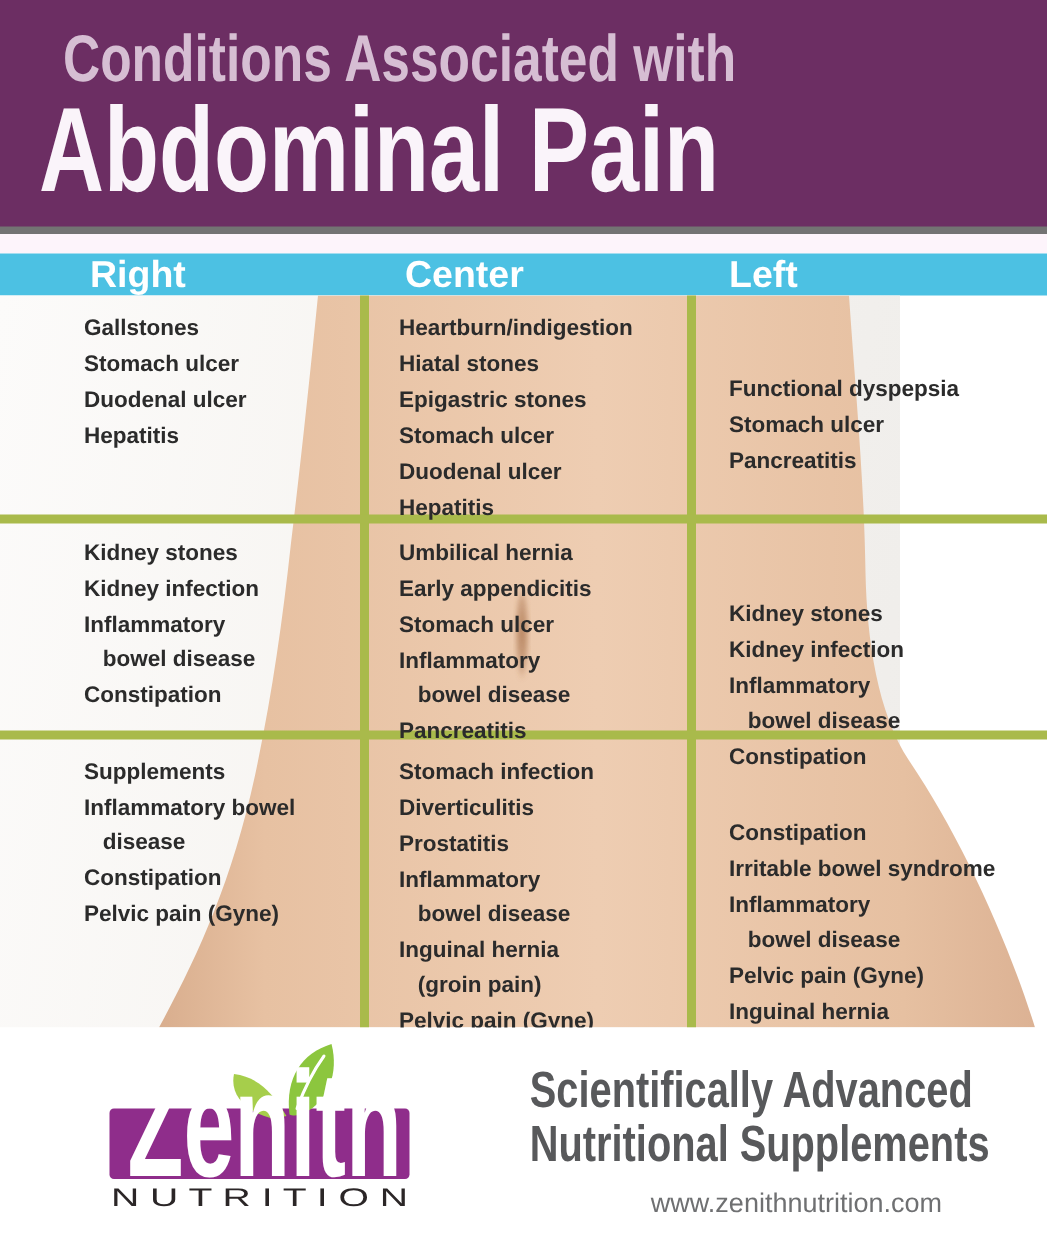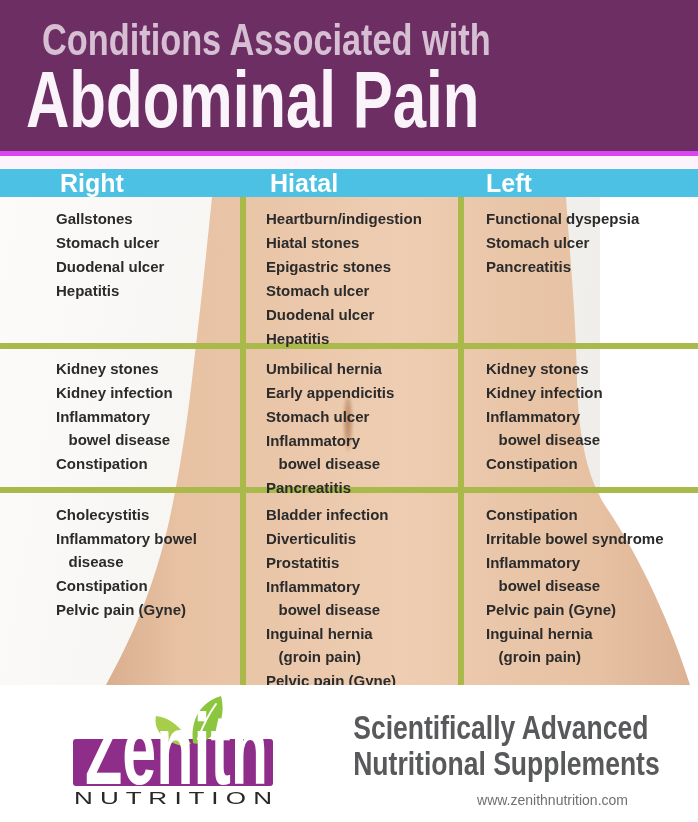--- a/index.html
+++ b/index.html
@@ -11,7 +11,7 @@
   
   .banner {
     position:absolute; left:0; top:0; width:698px; height:151px;
-    background:#6c2e63; border-bottom:5px solid #d946ef;
+    background:#6c2e63; border-bottom:5px solid #737373;
   }
   .banner-subtitle {
     position:absolute; left:42px; top:15px;

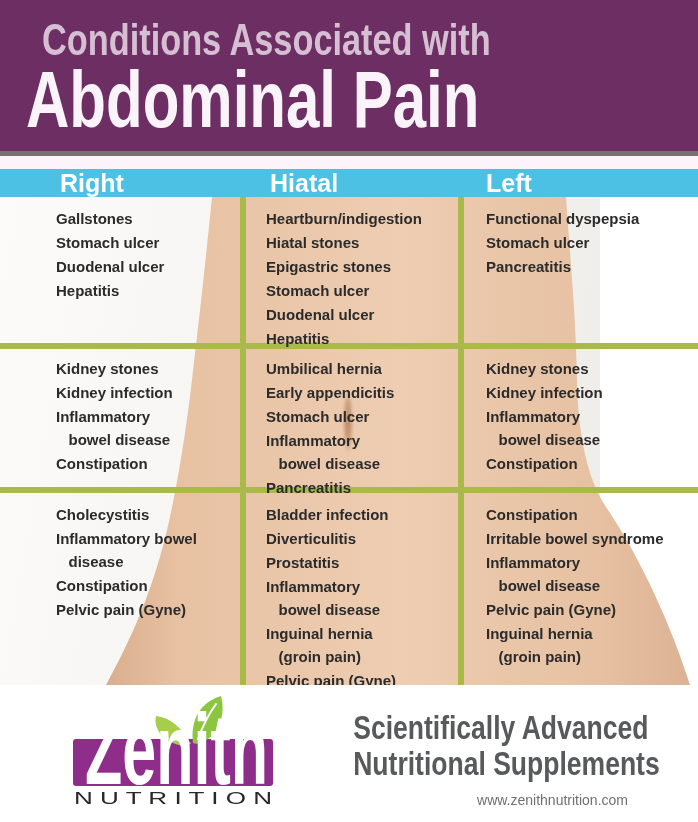--- a/index.html
+++ b/index.html
@@ -93,7 +93,7 @@
 
   <div class="teal-bar">
     <span class="col-head right">Right</span>
-    <span class="col-head center">Hiatal</span>
+    <span class="col-head center">Center</span>
     <span class="col-head left">Left</span>
   </div>
 

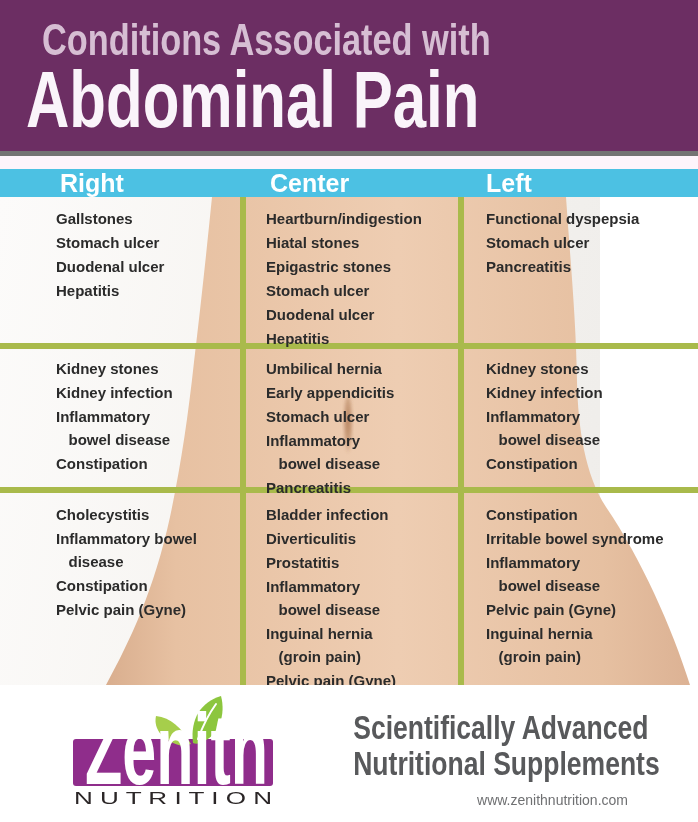--- a/index.html
+++ b/index.html
@@ -58,7 +58,7 @@
   }
   .c-right  { left:56px;  width:182px; }
   .c-center { left:266px; width:190px; }
-  .c-left   { left:486px; width:208px; }
+  .c-left   { left:486px; width:208px;margin-top:41px; }
   .r-1 { top:10px; }
   .r-2 { top:160px; }
   .r-3 { top:306px; }

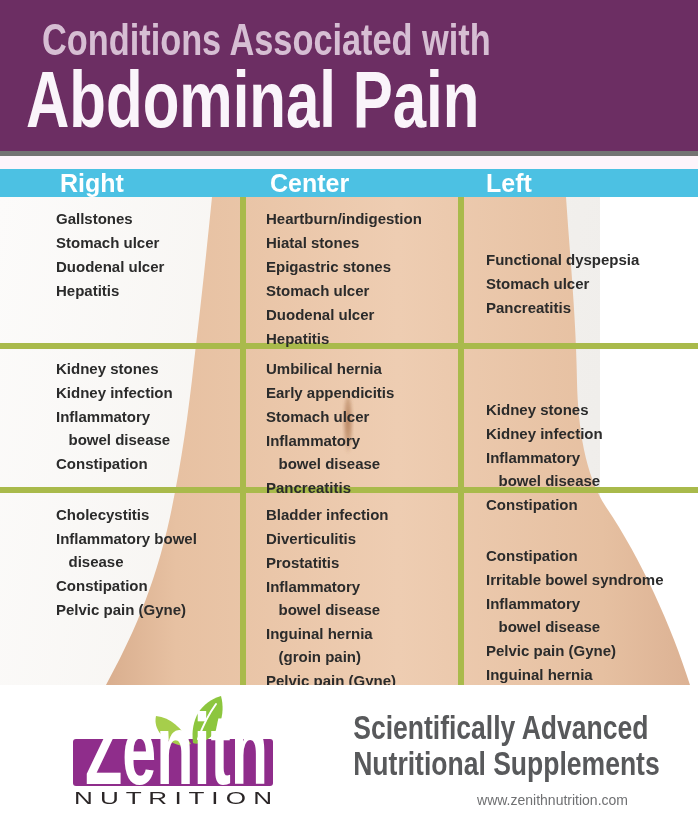--- a/index.html
+++ b/index.html
@@ -176,7 +176,7 @@
         <div class="item">Constipation</div>
       </div>
     <div class="cell c-right  r-3">
-        <div class="item">Cholecystitis</div>
+        <div class="item">Supplements</div>
         <div class="item">Inflammatory bowel
    disease</div>
         <div class="item">Constipation</div>

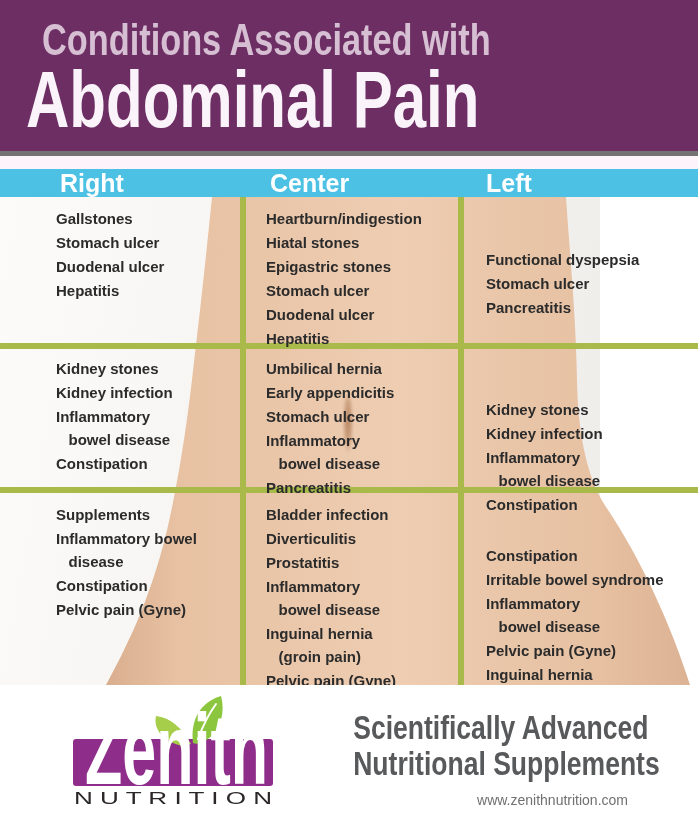--- a/index.html
+++ b/index.html
@@ -183,7 +183,7 @@
         <div class="item">Pelvic pain (Gyne)</div>
       </div>
     <div class="cell c-center r-3">
-        <div class="item">Bladder infection</div>
+        <div class="item">Stomach infection</div>
         <div class="item">Diverticulitis</div>
         <div class="item">Prostatitis</div>
         <div class="item">Inflammatory

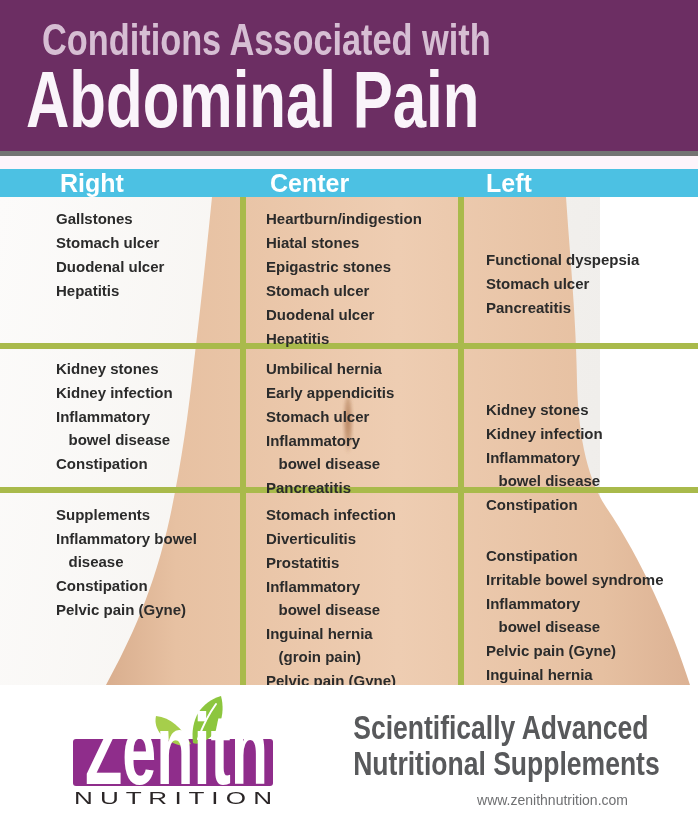--- a/index.html
+++ b/index.html
@@ -76,7 +76,7 @@
   .website {
     position:absolute; left:318px; top:107px; width:320px;
     text-align:right; padding-right:10px; box-sizing:border-box;
-    font-size:14px; color:#6f7072;
+    font-size:18px; color:#6f7072;
   }
 </style>
 </head>

